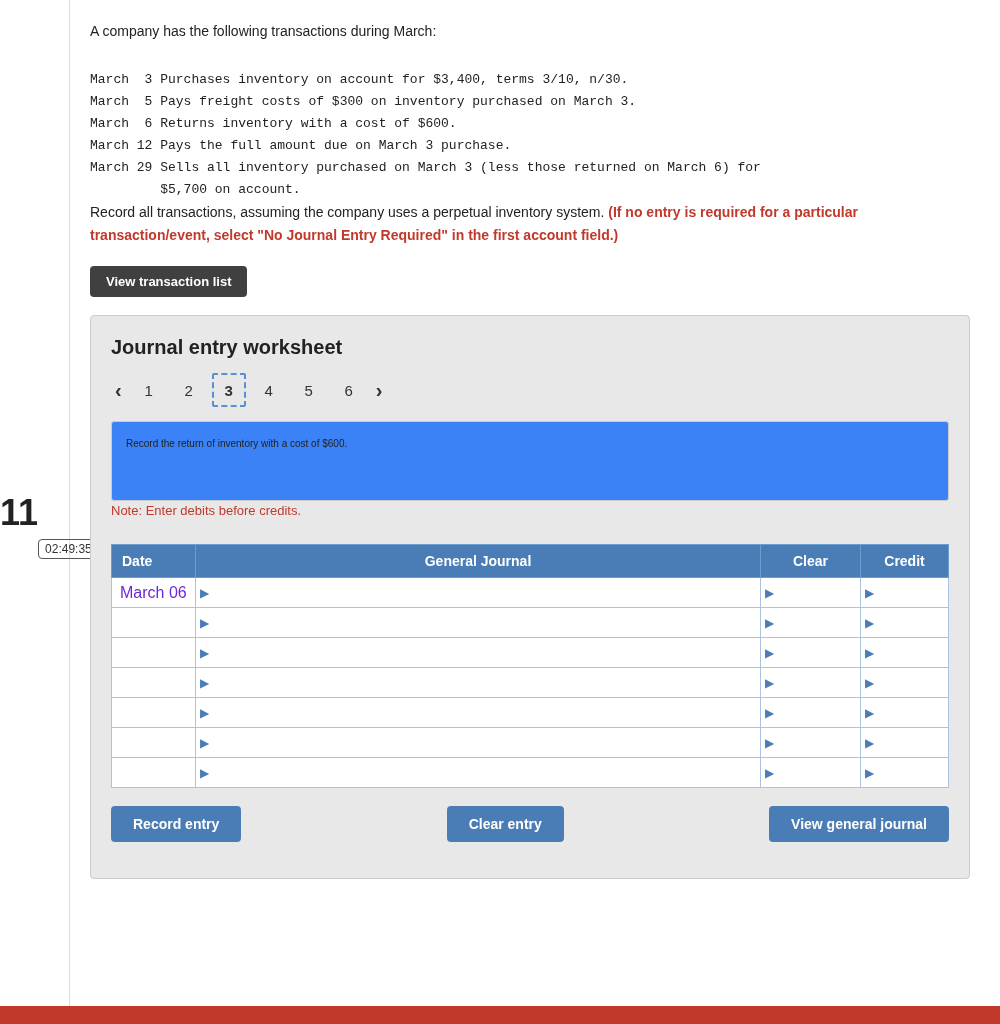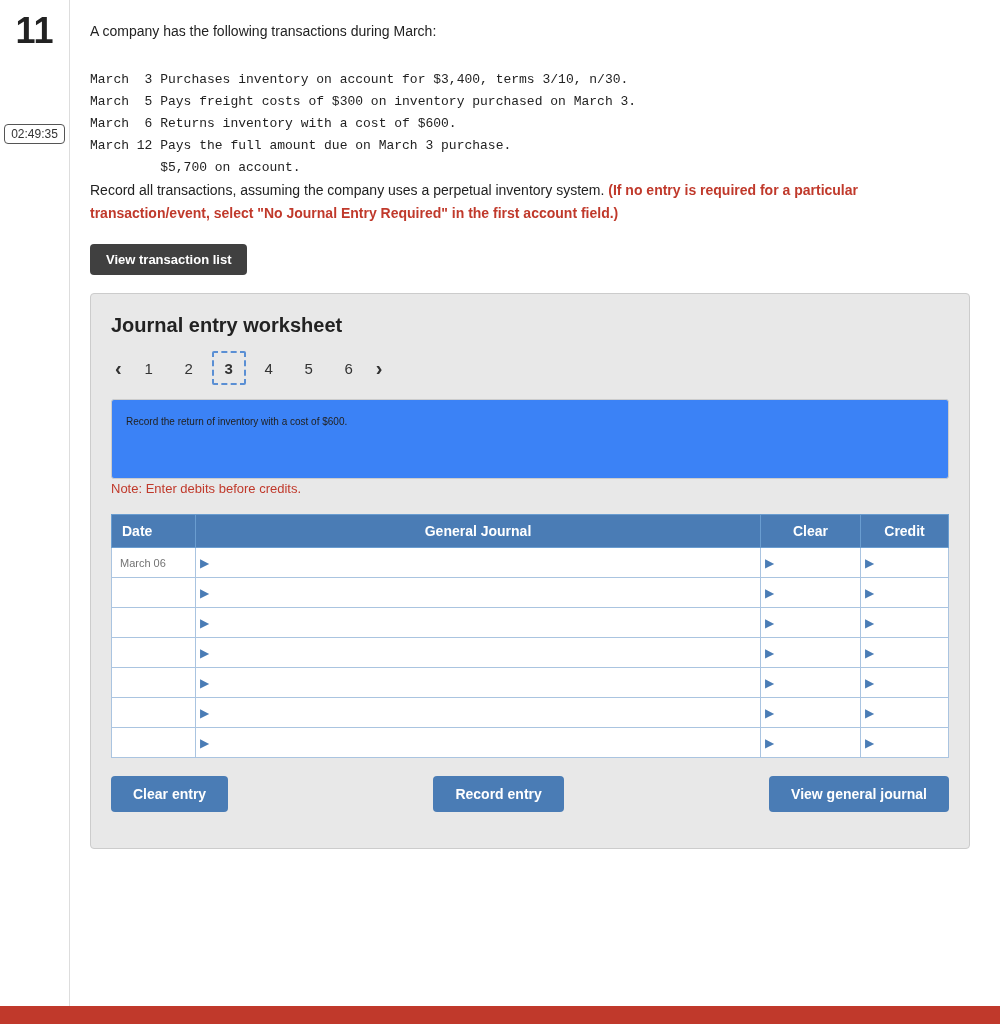--- a/index.html
+++ b/index.html
@@ -235,6 +235,7 @@
         <div>March &nbsp;5 Pays freight costs of $300 on inventory purchased on March 3.</div>
         <div>March &nbsp;6 Returns inventory with a cost of $600.</div>
         <div>March 12 Pays the full amount due on March 3 purchase.</div>
+        <div>March 29 Sells all inventory purchased on March 3 (less those returned on March 6) for</div>
         <div>&nbsp;&nbsp;&nbsp;&nbsp;&nbsp;&nbsp;&nbsp;&nbsp; $5,700 on account.</div>
       </div>
     </div>

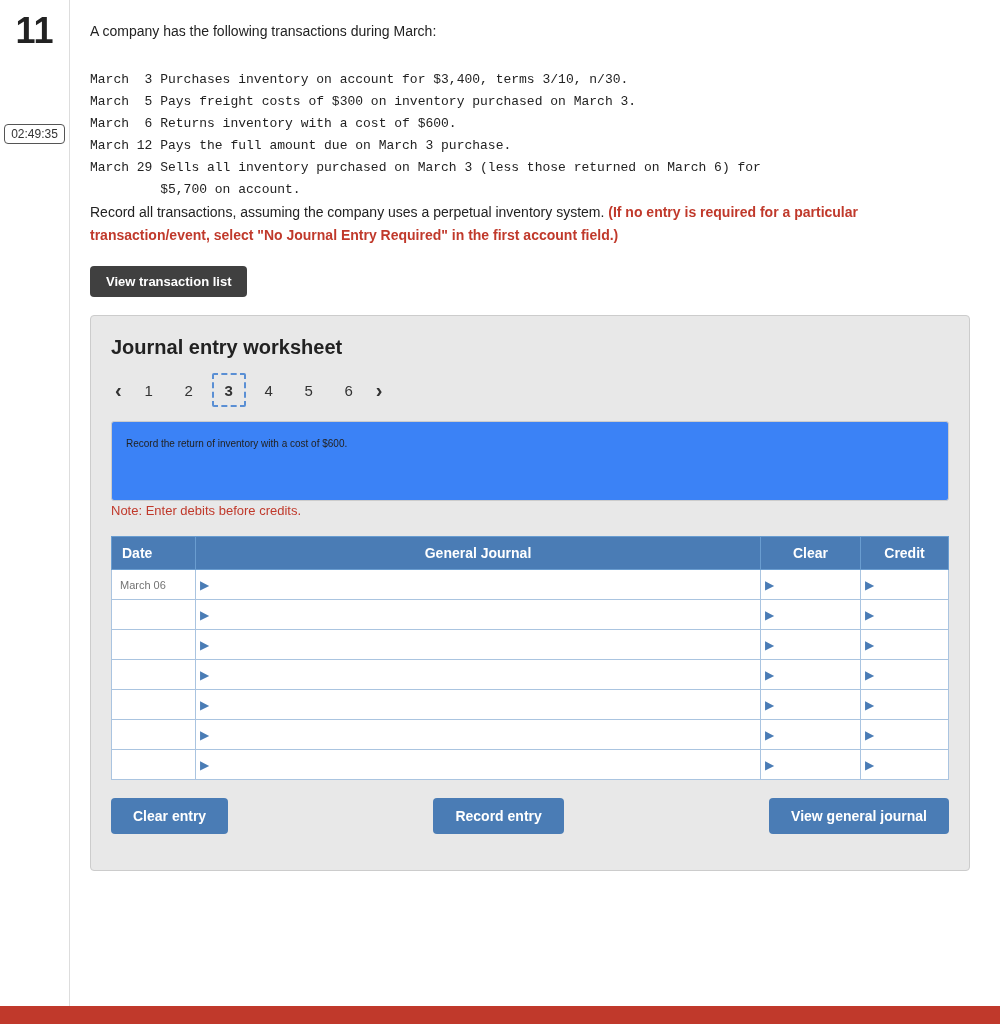--- a/index.html
+++ b/index.html
@@ -21,7 +21,7 @@
       background: #fff;
       border-right: 1px solid #ddd;
       display: flex;
-      flex-direction: column;
+      flex-direction: row;
       align-items: center;
       padding-top: 10px;
     }

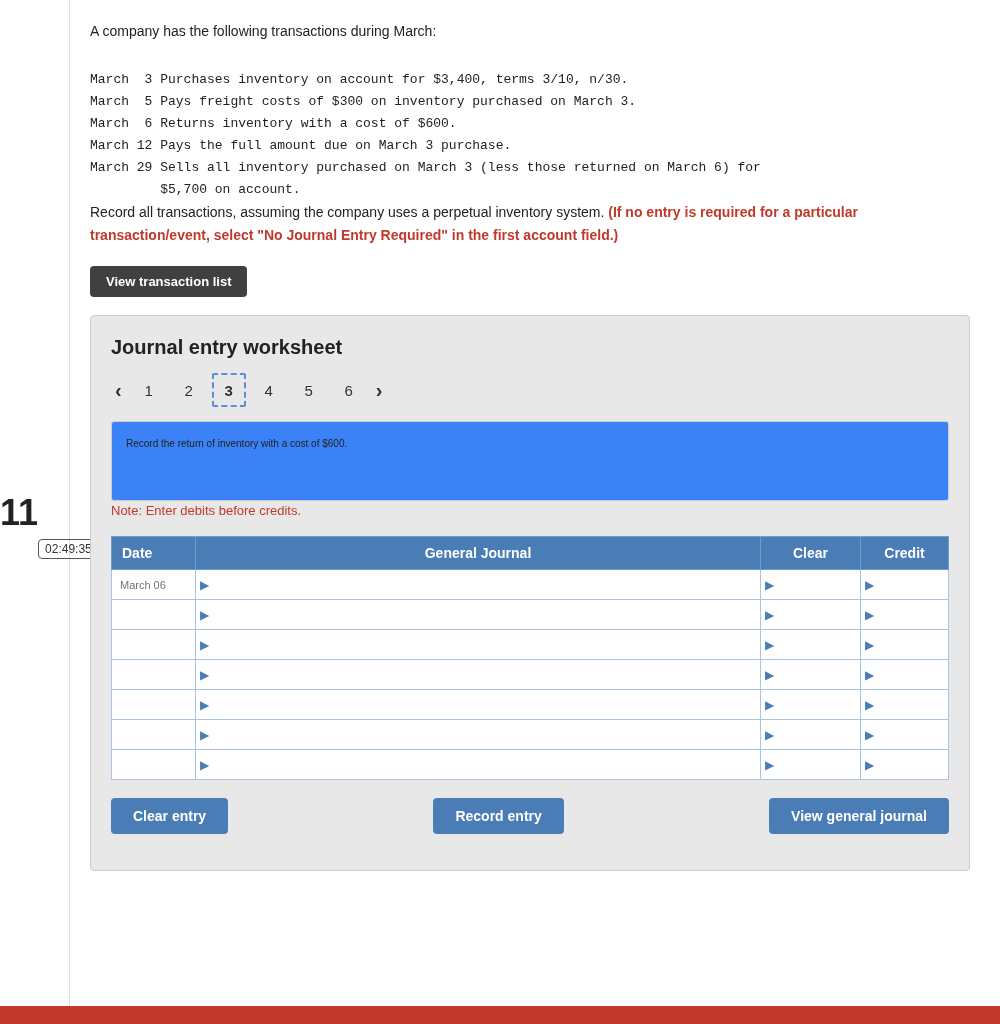--- a/index.html
+++ b/index.html
@@ -133,7 +133,7 @@
     .note-text {
       color: #c0392b;
       font-size: 13px;
-      margin-bottom: 18px;
+      margin-bottom: 26px;
     }
     .journal-table {
       width: 100%;

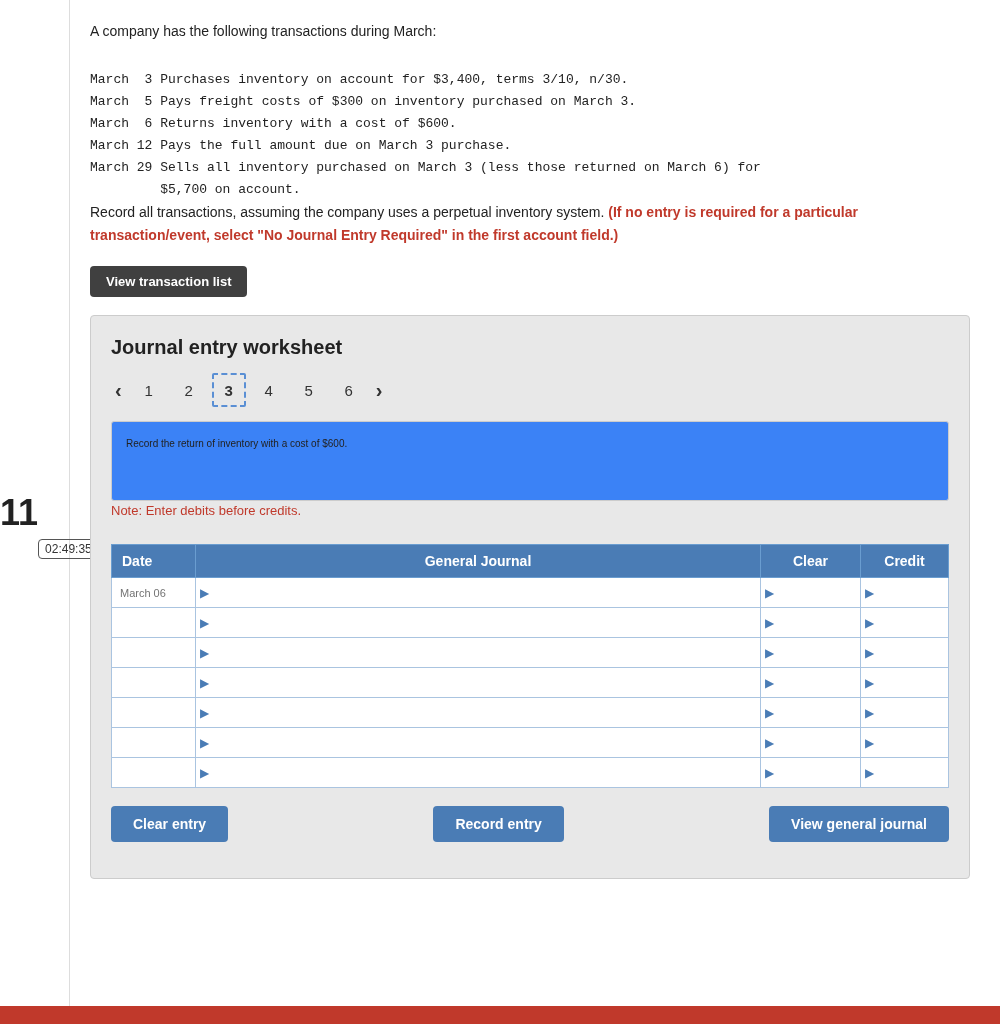--- a/index.html
+++ b/index.html
@@ -169,8 +169,8 @@
     }
     .journal-table tbody tr td.date-cell {
       padding: 4px 8px;
-      font-size: 11px;
-      color: #737373;
+      font-size: 16px;
+      color: #6d28d9;
     }
     .journal-table tbody tr td .input-with-arrow {
       display: flex;

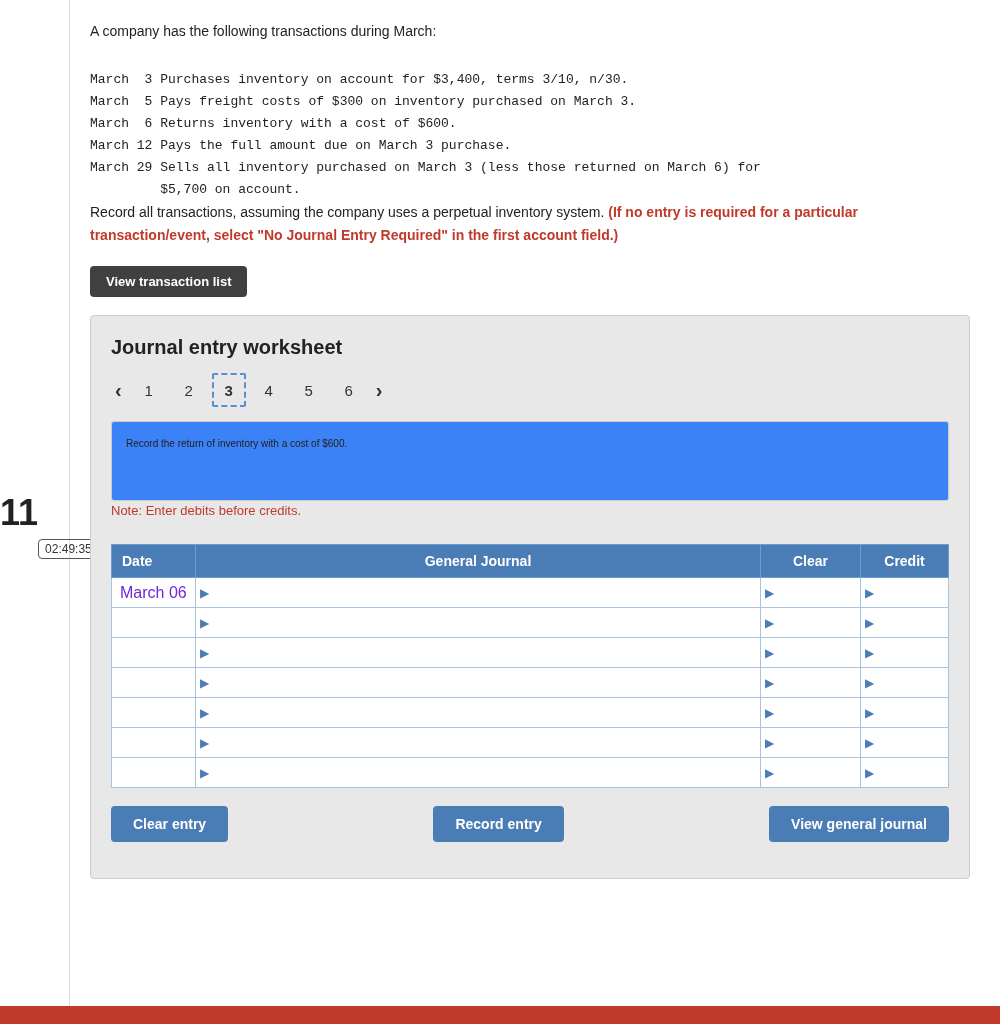--- a/index.html
+++ b/index.html
@@ -430,8 +430,8 @@
       </table>
 
       <div class="action-buttons">
+        <button class="action-btn">Record entry</button>
         <button class="action-btn">Clear entry</button>
-        <button class="action-btn">Record entry</button>
         <button class="action-btn">View general journal</button>
       </div>
     </div>

